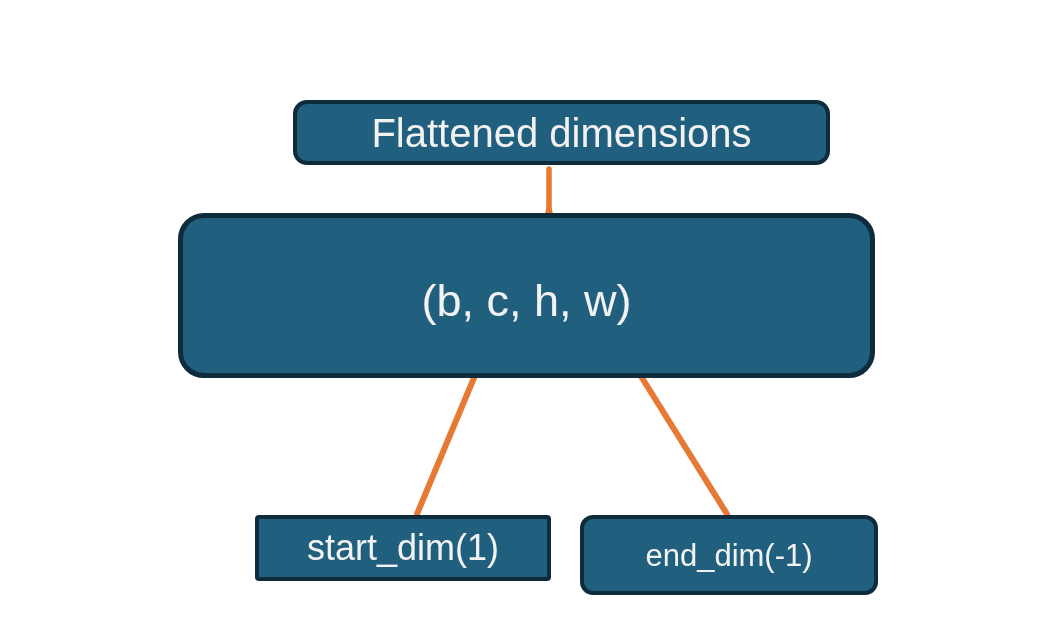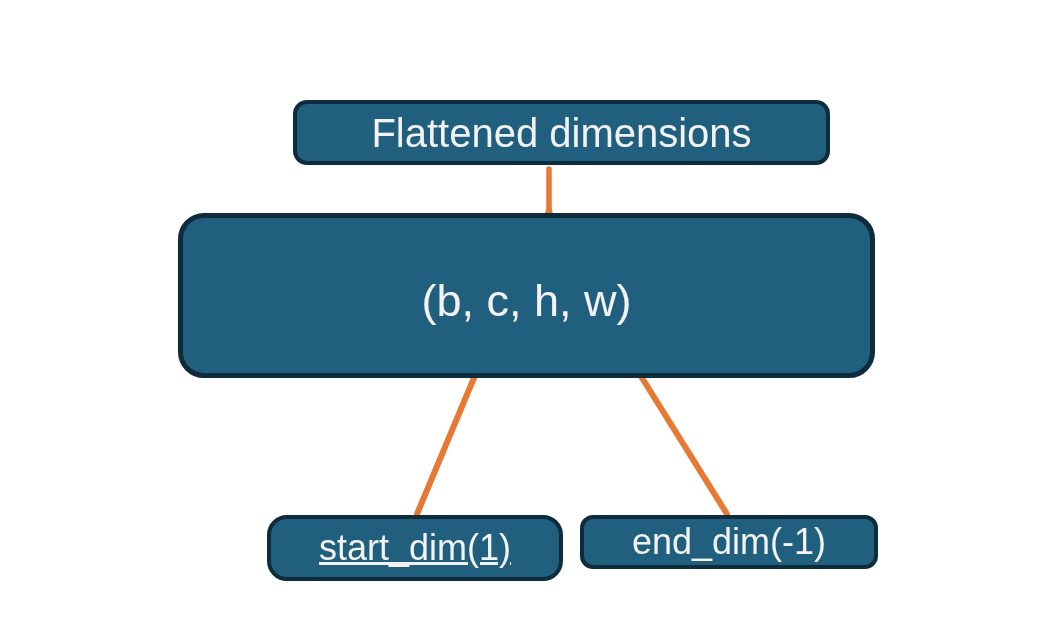--- a/index.html
+++ b/index.html
@@ -54,11 +54,10 @@
     padding-top: 10px;
   }
   .node-start-dim {
-    left: 267px; top: 515px;
+    left: 255px; top: 515px;
     width: 296px; height: 66px;
-    border-radius: 20px;
+    border-radius: 4px;
     font-size: 36px;
-    text-decoration: underline;
   }
   .node-end-dim {
     left: 580px; top: 515px;

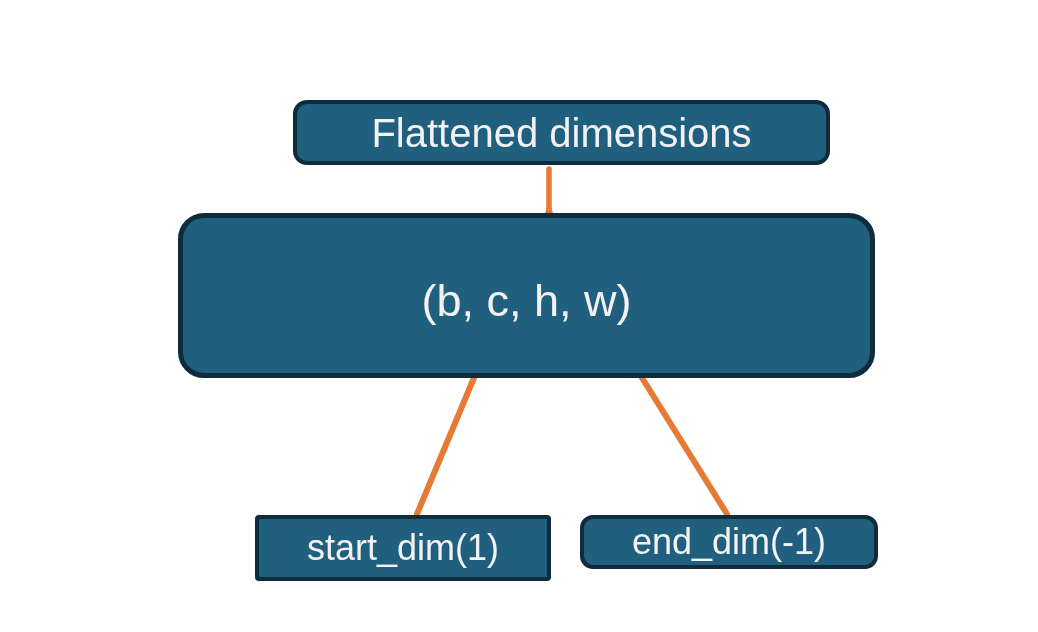--- a/index.html
+++ b/index.html
@@ -61,9 +61,9 @@
   }
   .node-end-dim {
     left: 580px; top: 515px;
-    width: 298px; height: 54px;
+    width: 298px; height: 80px;
     border-radius: 13px;
-    font-size: 36px;
+    font-size: 31px;
     justify-content: center;
   }
   .connector {

